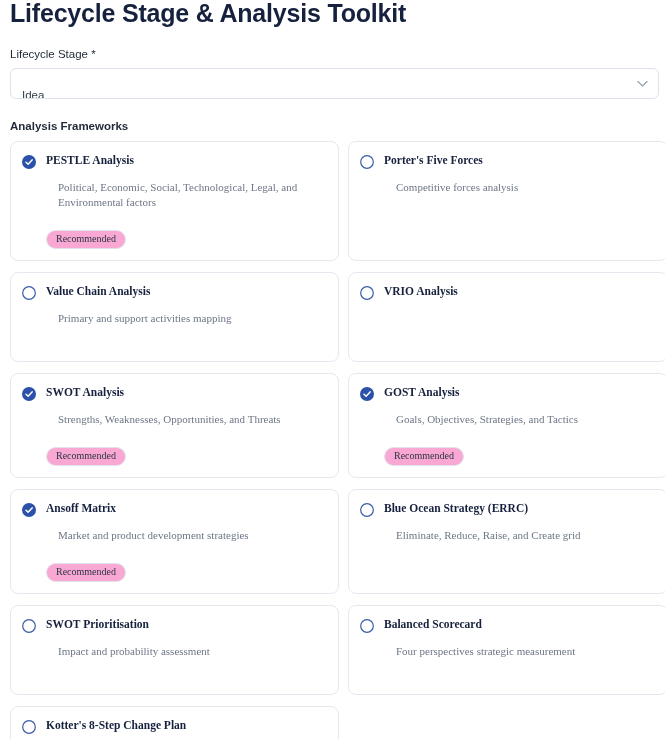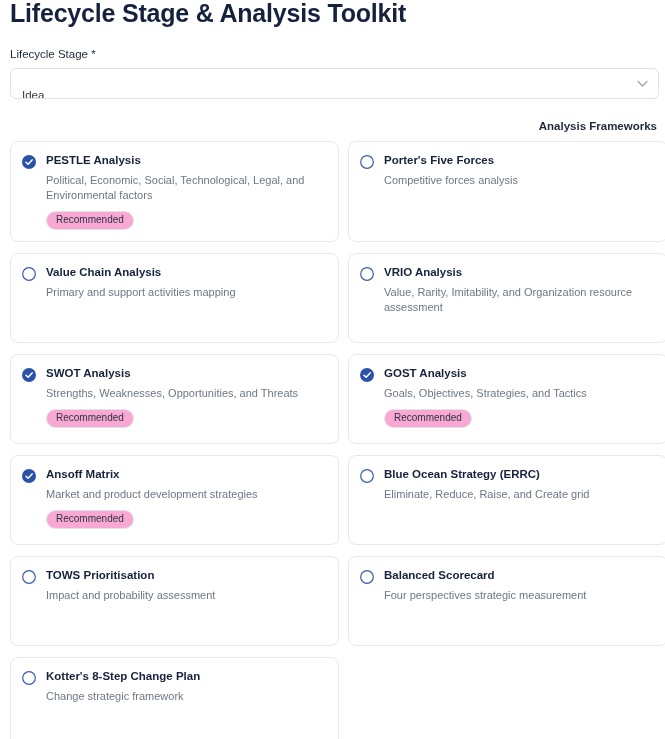--- a/index.html
+++ b/index.html
@@ -72,7 +72,6 @@
     color: #1f2937;
     margin: 20px 0 8px 2px;
     line-height: 14px;
-    text-align: right;
   }
   .grid {
     display: grid;

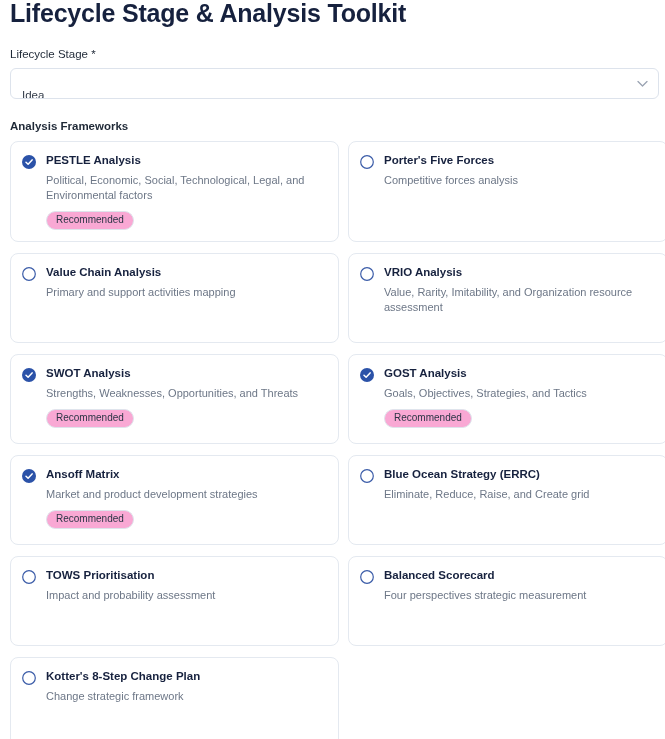--- a/index.html
+++ b/index.html
@@ -88,6 +88,7 @@
     display: flex;
     align-items: flex-start;
     min-height: 90px;
+    font-family: Liberation Serif, serif;
   }
   .cb {
     flex: 0 0 auto;

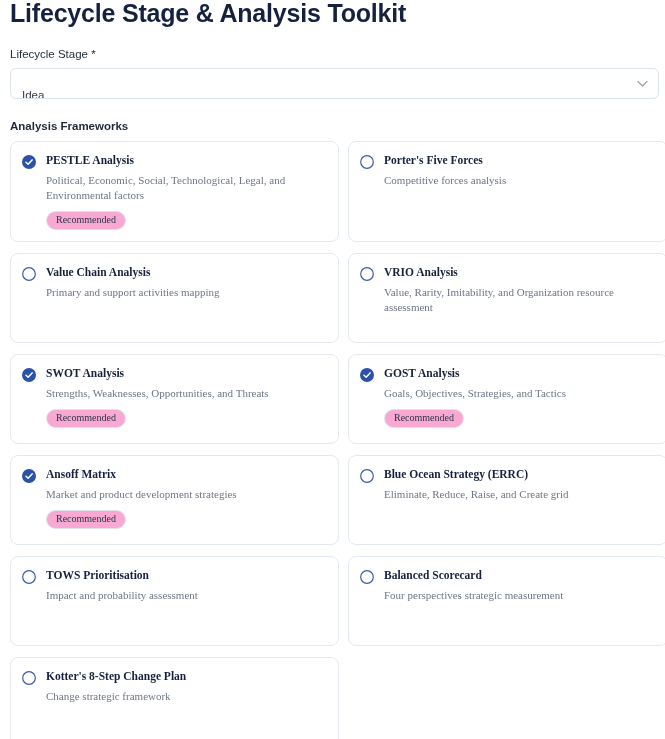--- a/index.html
+++ b/index.html
@@ -115,7 +115,7 @@
     font-size: 11px;
     color: #6d7787;
     line-height: 15px;
-    margin: 0;
+    margin: 12px;
   }
   .badge {
     display: inline-block;

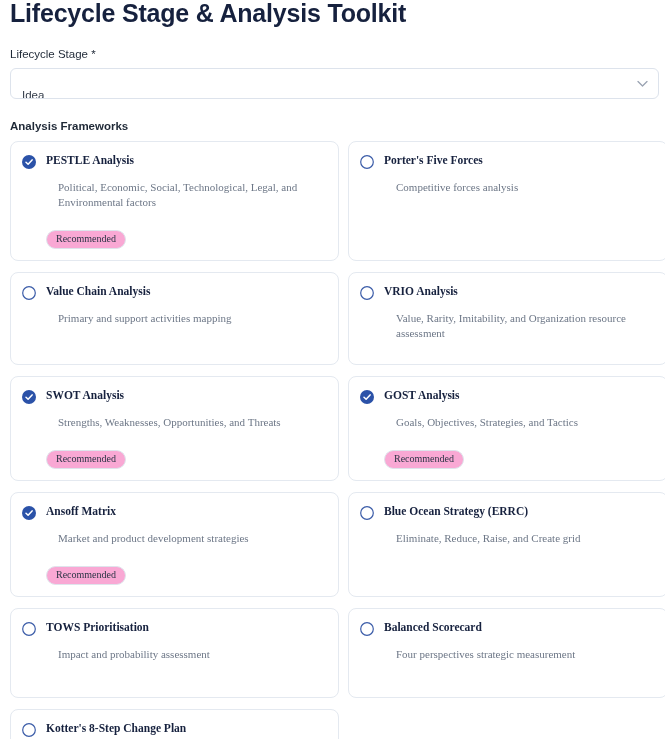--- a/index.html
+++ b/index.html
@@ -181,7 +181,6 @@
         </svg>
         <div class="card-body">
           <div class="card-title">VRIO Analysis</div>
-          <div class="card-desc">Value, Rarity, Imitability, and Organization resource assessment</div>
         </div>
       </div>
       <div class="card">

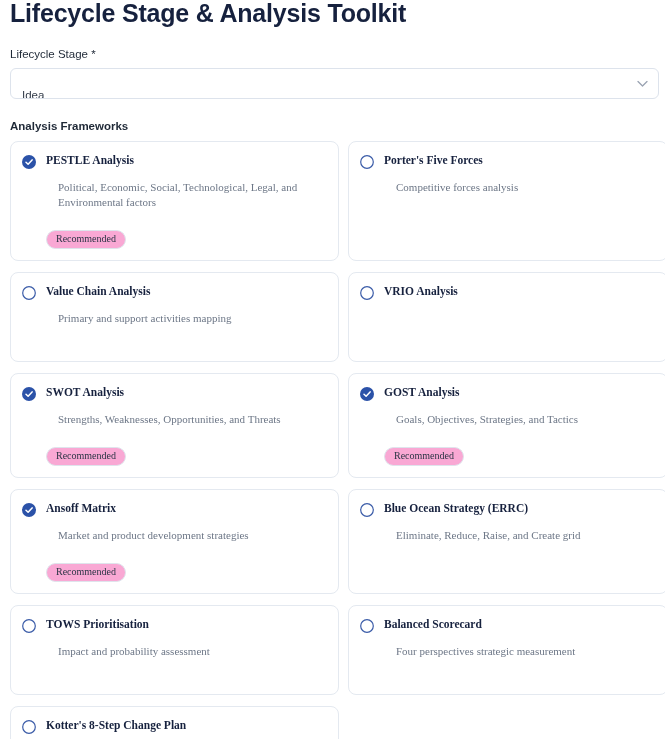--- a/index.html
+++ b/index.html
@@ -218,7 +218,7 @@
           <circle cx="7" cy="7" r="6.3" fill="#ffffff" stroke="#3b5ca8" stroke-width="1.2"></circle>
         </svg>
         <div class="card-body">
-          <div class="card-title">TOWS Prioritisation</div>
+          <div class="card-title">SWOT Prioritisation</div>
           <div class="card-desc">Impact and probability assessment</div>
         </div>
       </div>

